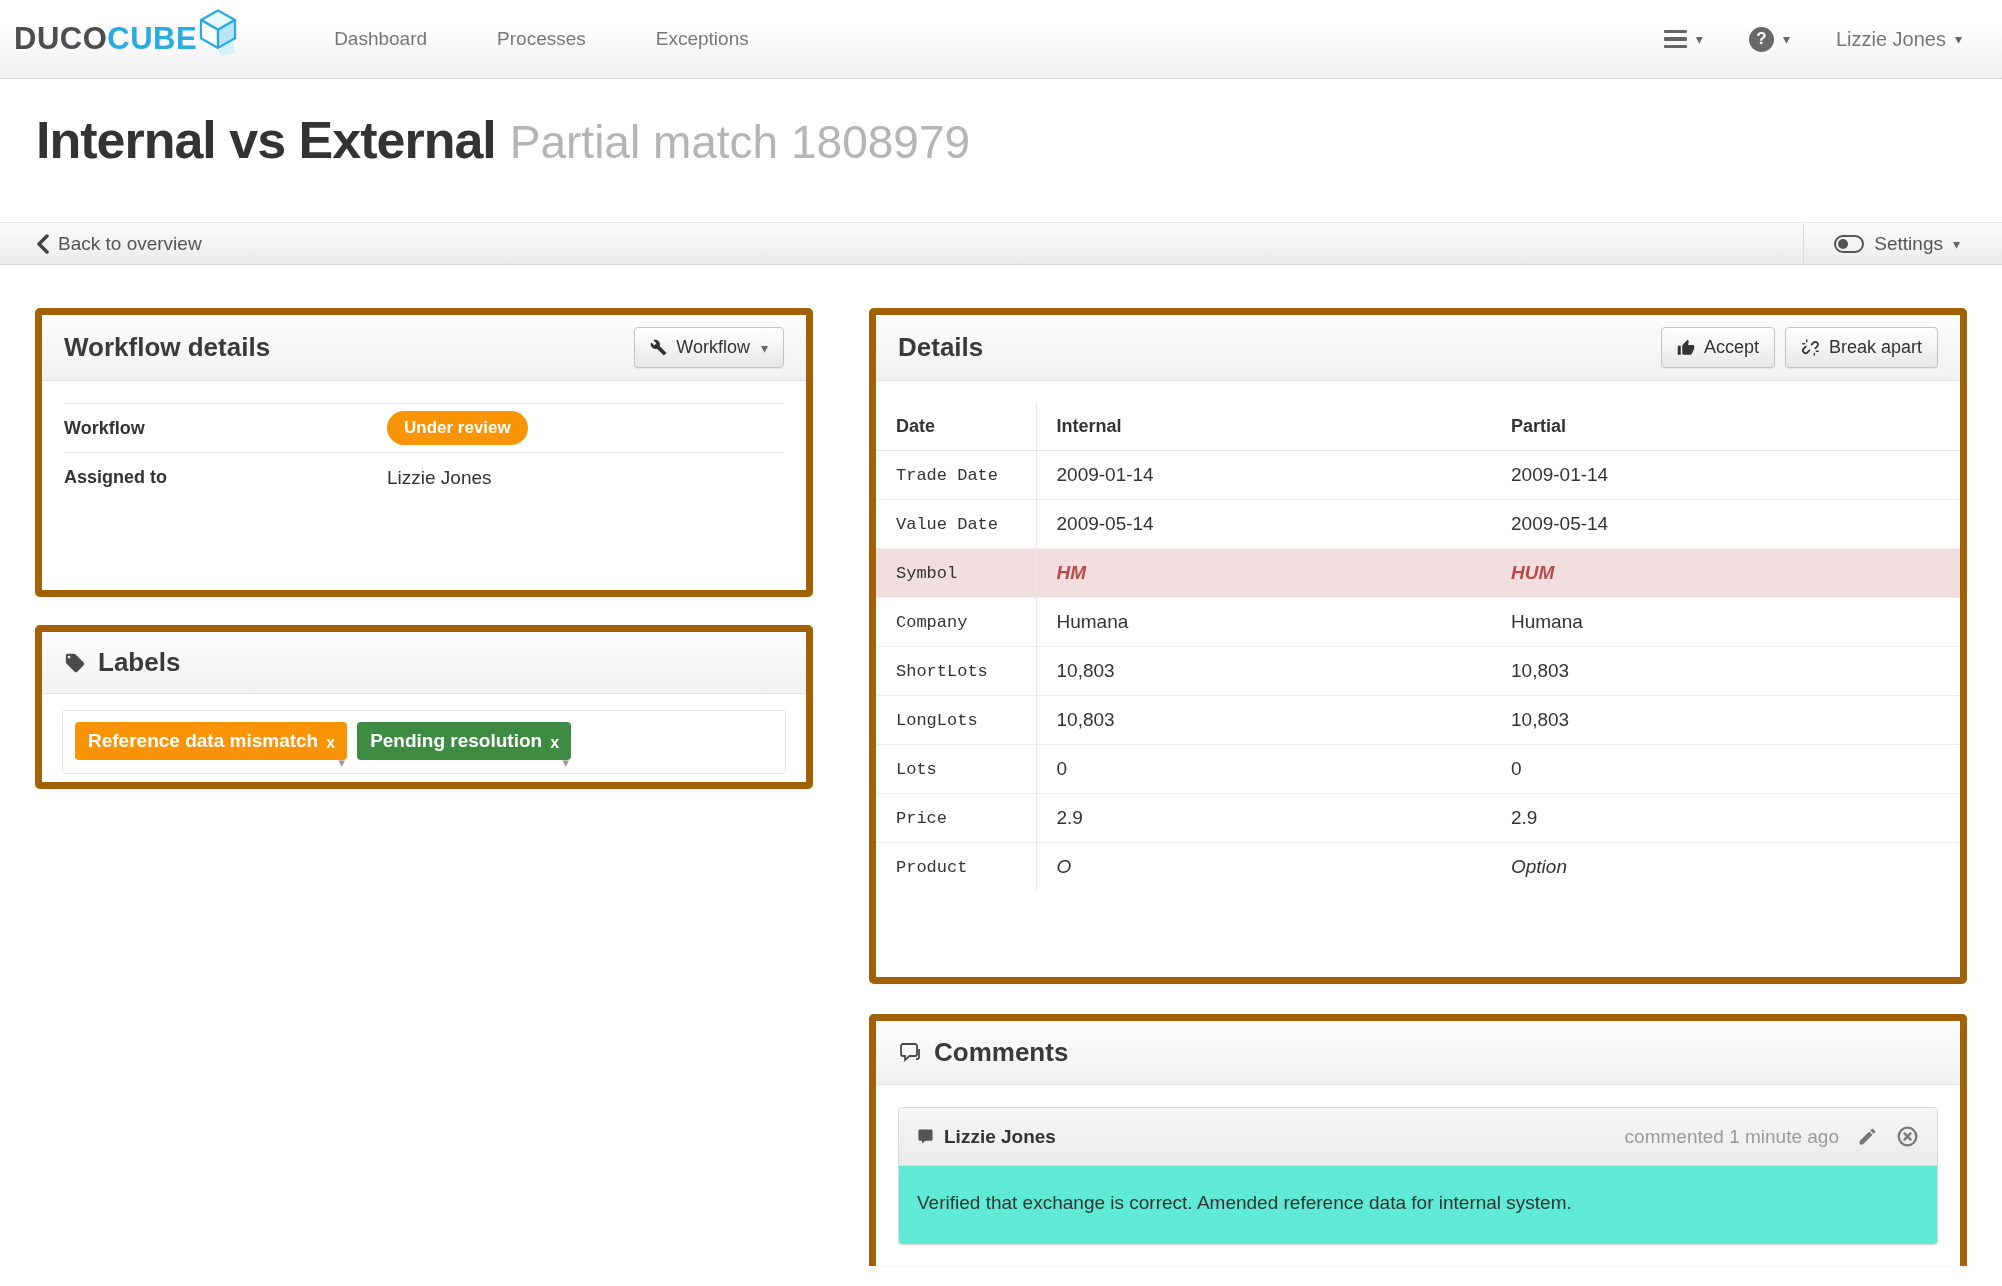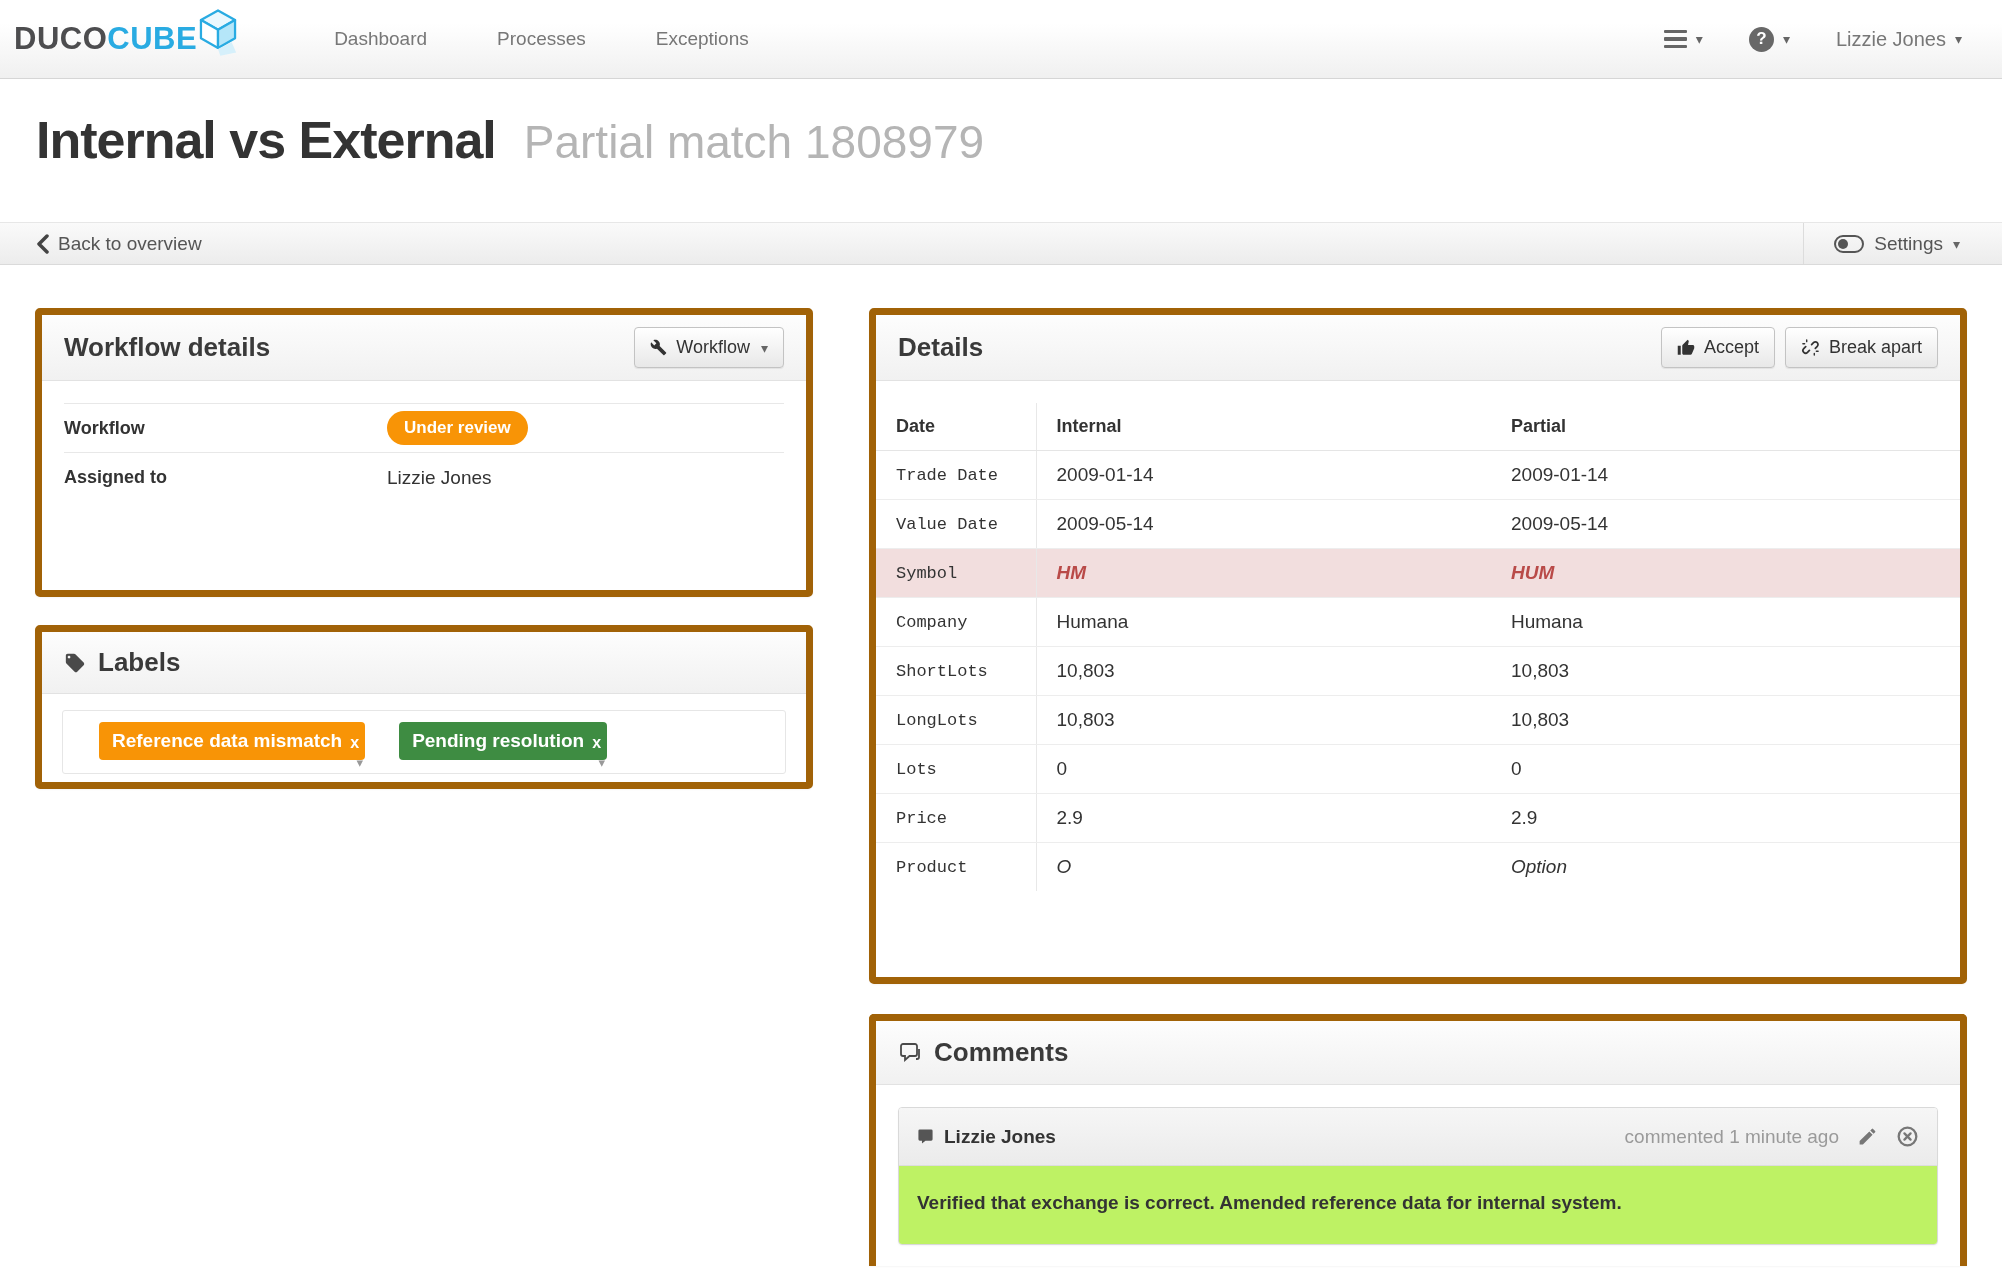--- a/index.html
+++ b/index.html
@@ -36,7 +36,7 @@
   
   .page-header { position: absolute; top: 80px; left: 0; right: 0; height: 142px; background: #fff; }
   .page-header h1 { padding: 30px 0 0 36px; font-size: 52px; letter-spacing: -1px; color: #333; font-weight: bold; }
-  .page-subtitle { font-size: 46px; font-weight: normal; color: #b5b5b5; letter-spacing: 0; margin-left: 28px; }
+  .page-subtitle { font-size: 46px; font-weight: normal; color: #b5b5b5; letter-spacing: 0; margin-left: 14px; }
 
   
   .sub-bar {

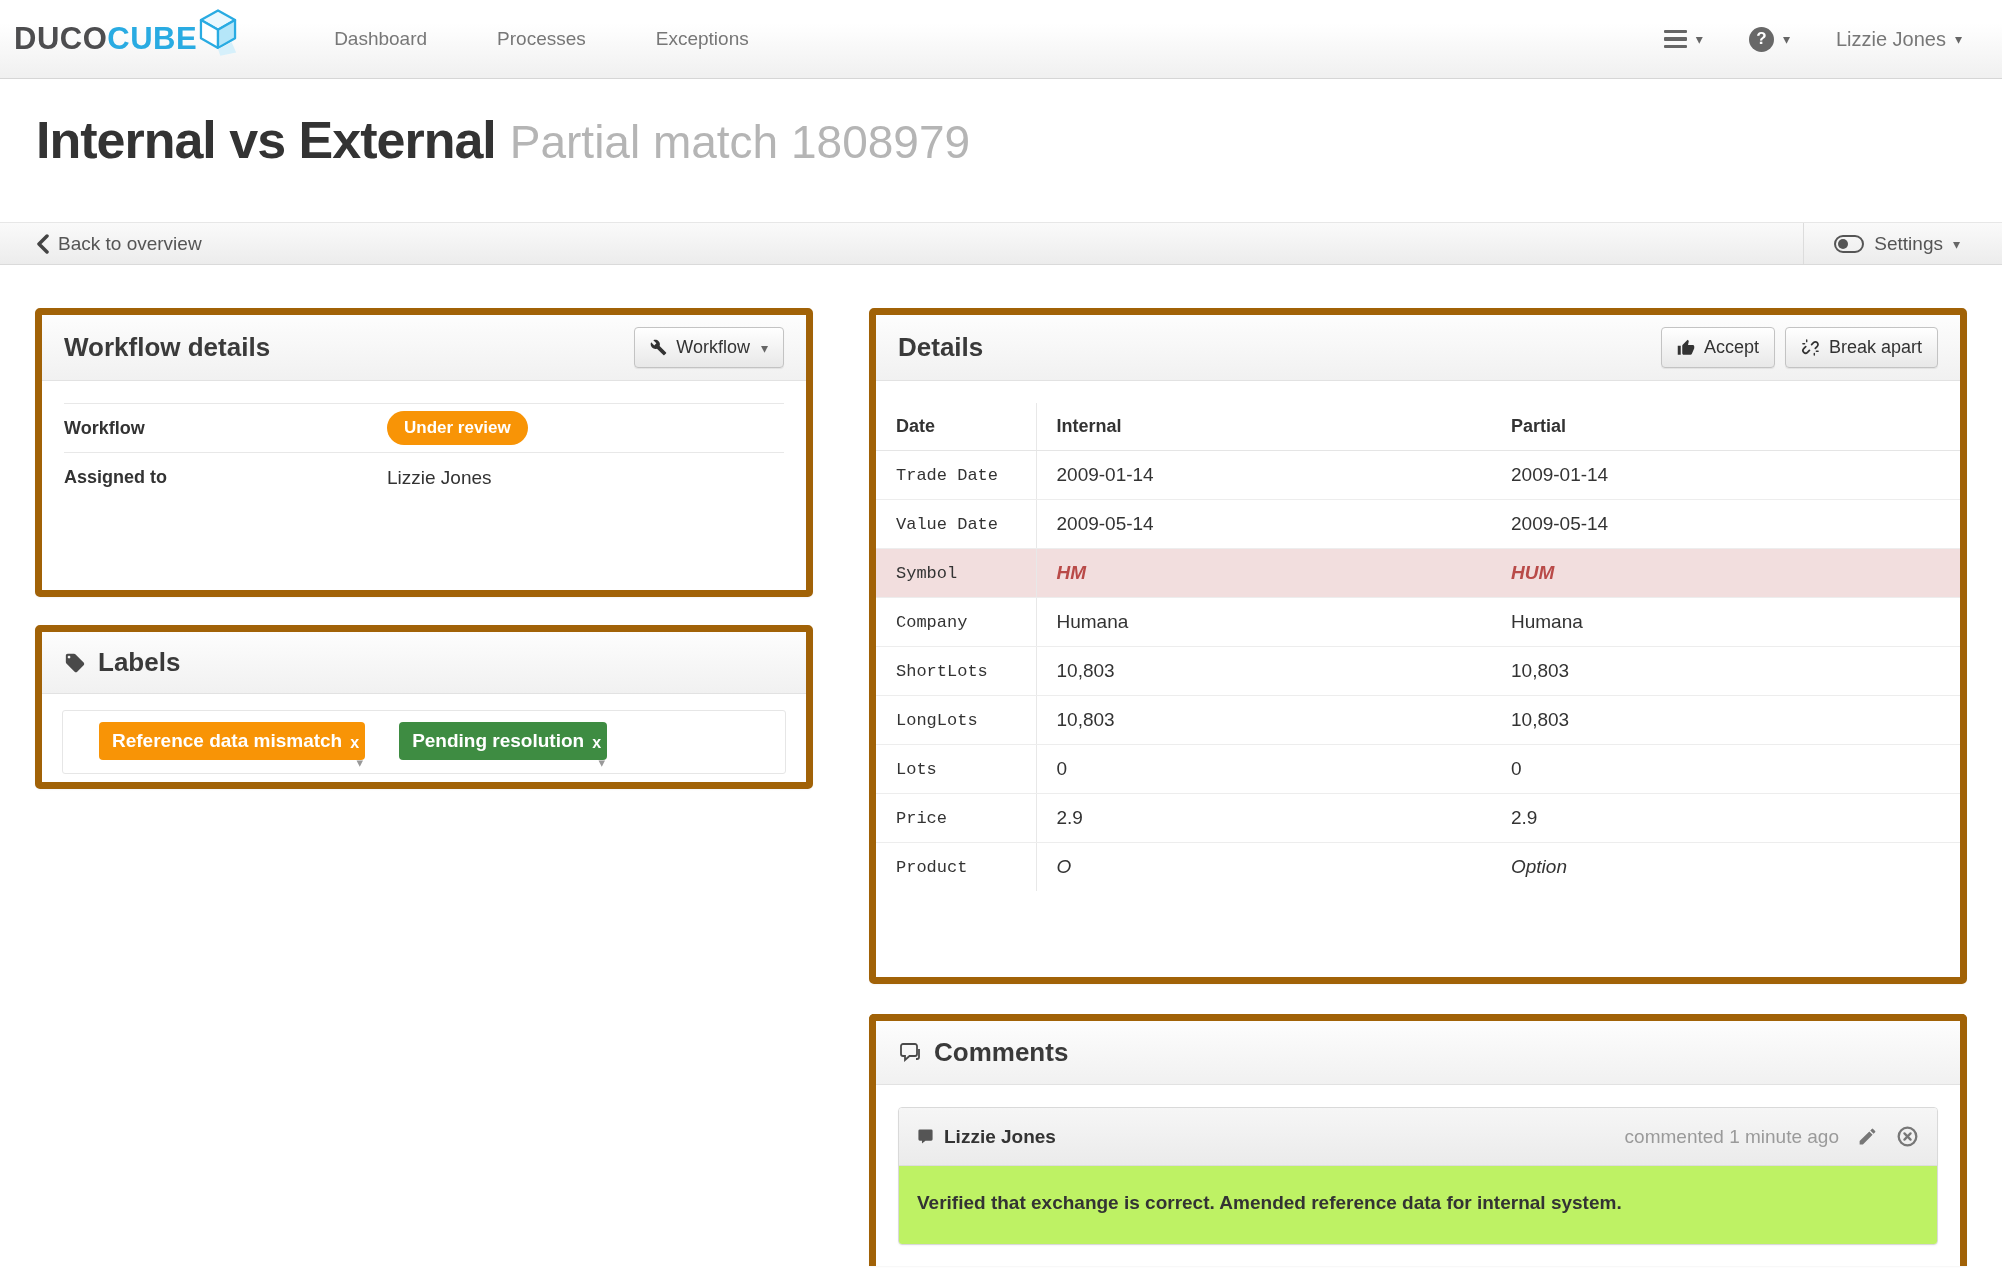--- a/index.html
+++ b/index.html
@@ -86,7 +86,7 @@
   .labels-box { margin: 16px 20px; border: 1px solid #e6e6e6; border-radius: 3px; padding: 11px 12px; min-height: 64px; }
   .label-pill {
     position: relative; display: inline-flex; align-items: center; color: #fff; font-weight: bold;
-    font-size: 19px; padding: 8px 6px 8px 13px; border-radius: 4px; margin-right: 10px; margin-left: 24px;
+    font-size: 19px; padding: 8px 12px 8px 13px; border-radius: 4px; margin-right: 10px;
   }
   .label-x { font-size: 16px; font-weight: bold; margin-left: 8px; align-self: flex-end; cursor: pointer; line-height: 1.1; }
   .label-caret { position: absolute; right: 2px; bottom: -10px; color: #999; font-size: 13px; }

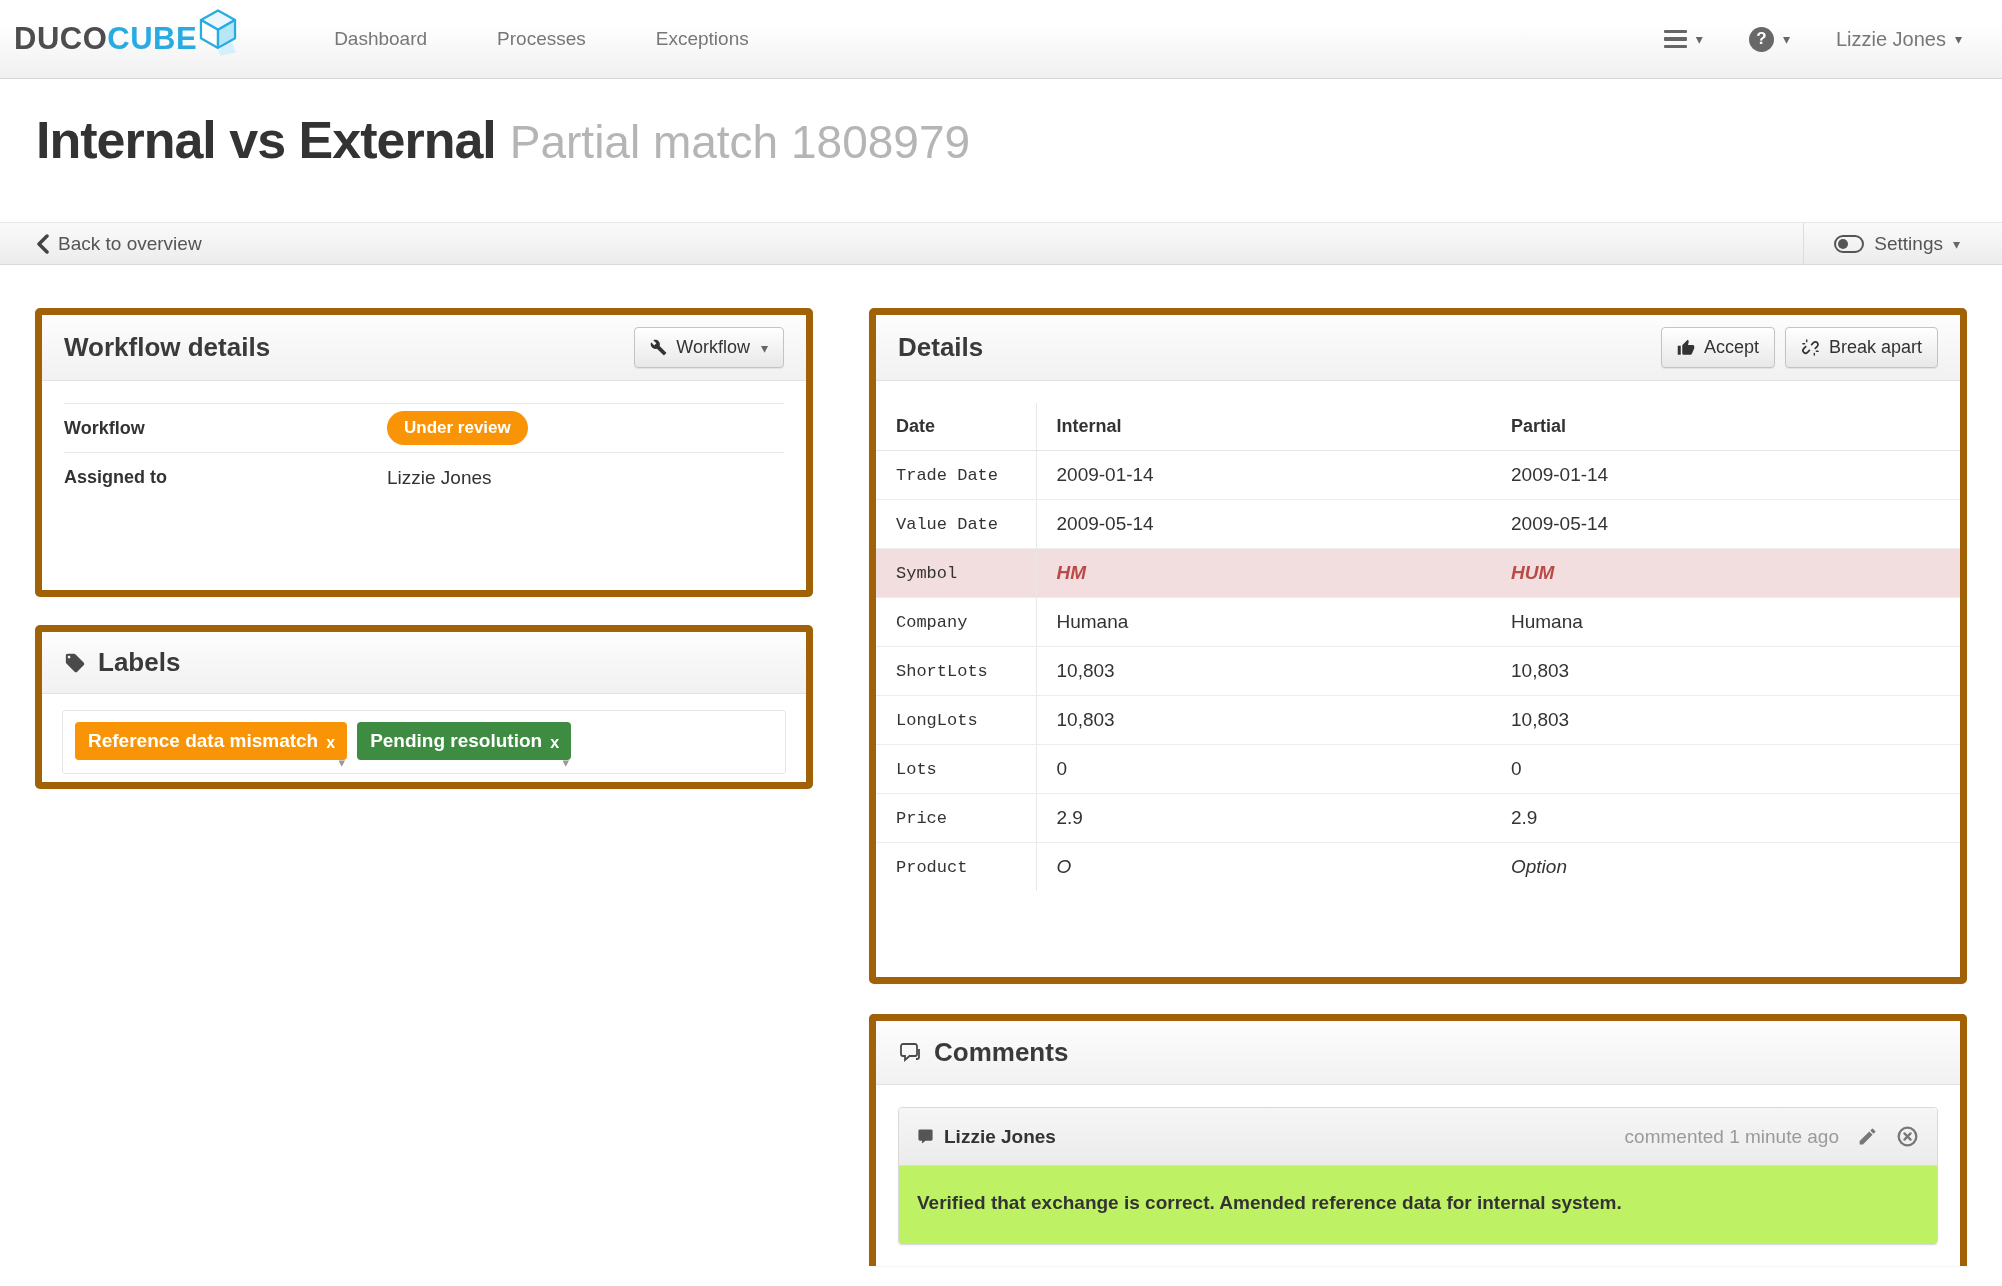--- a/index.html
+++ b/index.html
@@ -116,7 +116,7 @@
   .comment-author { font-size: 19px; font-weight: bold; color: #333; }
   .comment-meta { margin-left: auto; color: #9a9a9a; font-size: 19px; display: flex; align-items: center; gap: 18px; }
   .icon-btn { cursor: pointer; display: inline-flex; }
-  .comment-body { padding: 26px 18px 30px; font-size: 19px; color: #333; background: #bef264; font-weight: bold; }
+  .comment-body { padding: 26px 18px 30px; font-size: 19px; color: #333; background: #5eead4; }
 
   svg { flex-shrink: 0; }
 </style>

